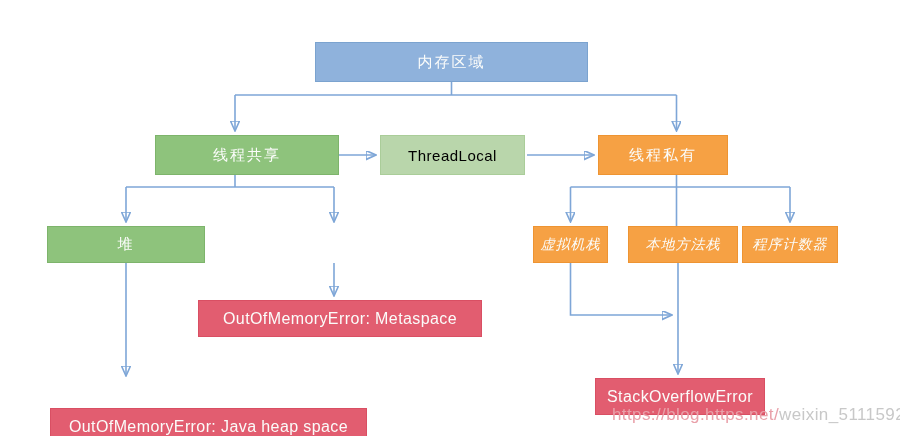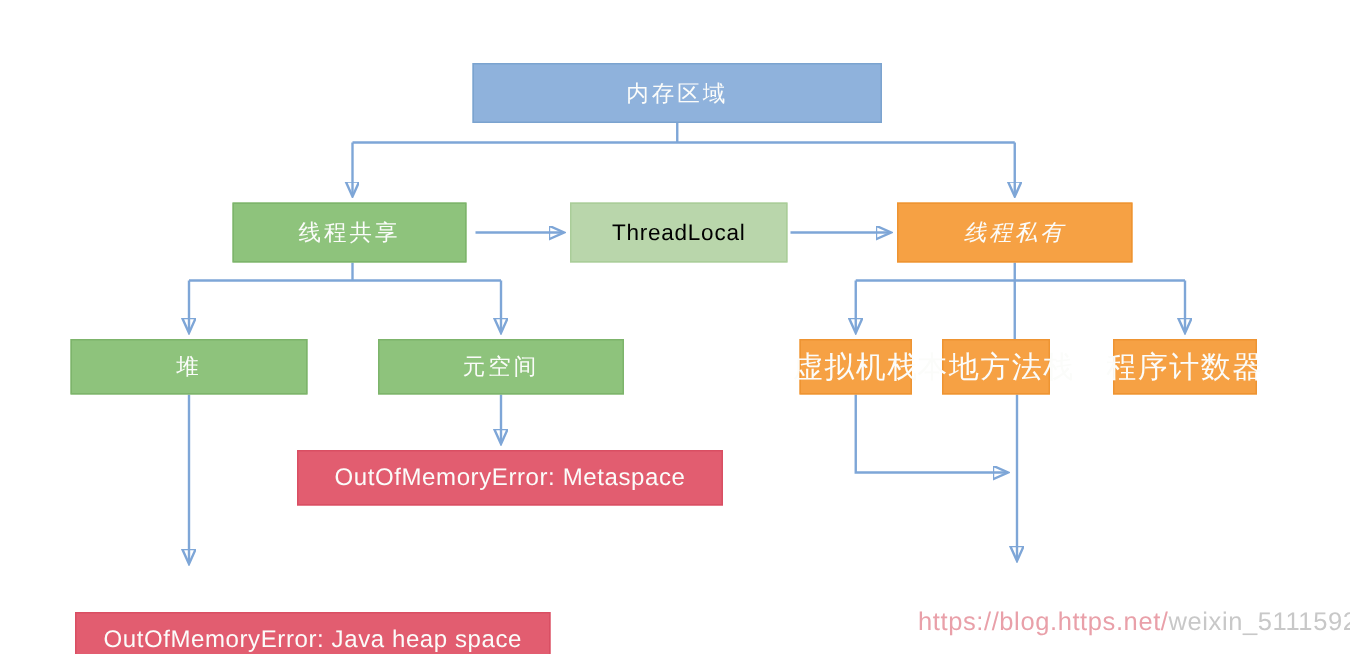--- a/index.html
+++ b/index.html
@@ -94,7 +94,7 @@
 
   <div class="node blue" style="left:315px; top:42px; width:273px; height:40px;">内存区域</div>
 
-  <div class="node green" style="left:155px; top:135px; width:156px; height:40px;">线程共享</div>
+  <div class="node green" style="left:155px; top:135px; width:184px; height:40px;">线程共享</div>
 
   <div class="node lightgreen" style="left:380px; top:135px; width:145px; height:40px; letter-spacing:0.5px;">ThreadLocal</div>
 

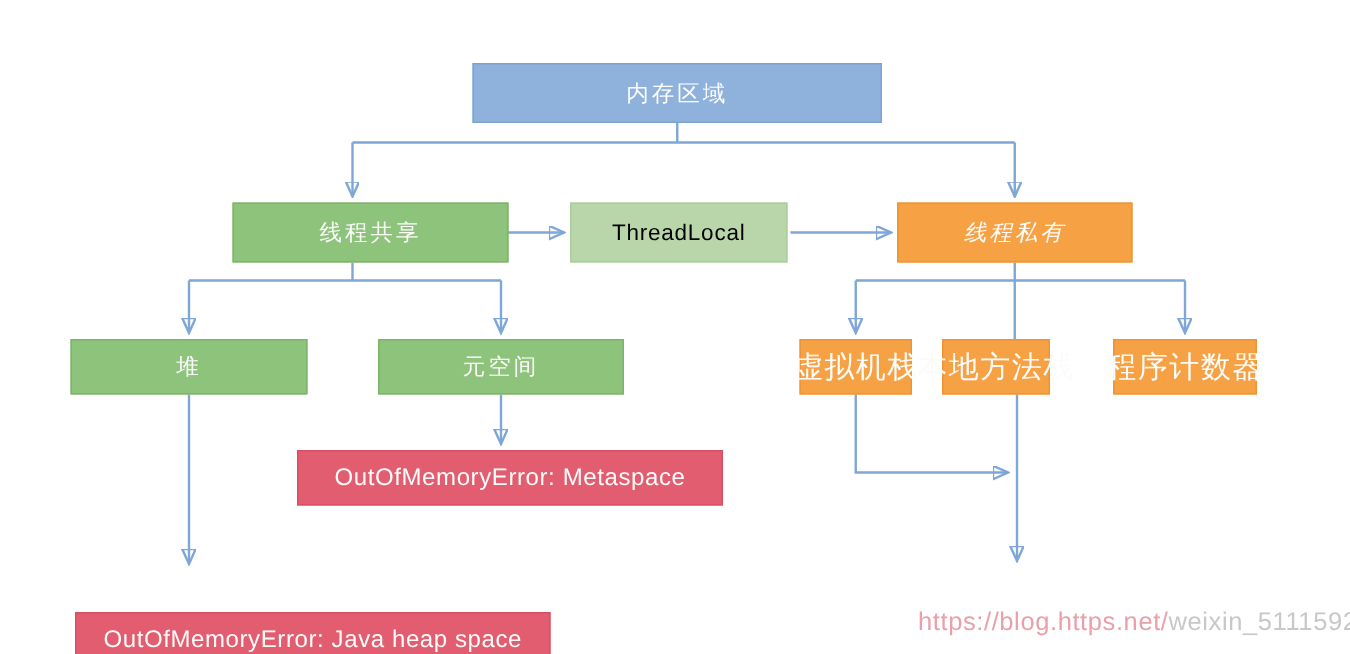--- a/index.html
+++ b/index.html
@@ -98,7 +98,7 @@
 
   <div class="node lightgreen" style="left:380px; top:135px; width:145px; height:40px; letter-spacing:0.5px;">ThreadLocal</div>
 
-  <div class="node orange" style="left:598px; top:135px; width:157px; height:40px;font-style:italic;">线程私有</div>
+  <div class="node orange" style="left:598px; top:135px; width:130px; height:40px;">线程私有</div>
 
   <div class="node green" style="left:47px; top:226px; width:158px; height:37px;">堆</div>
 

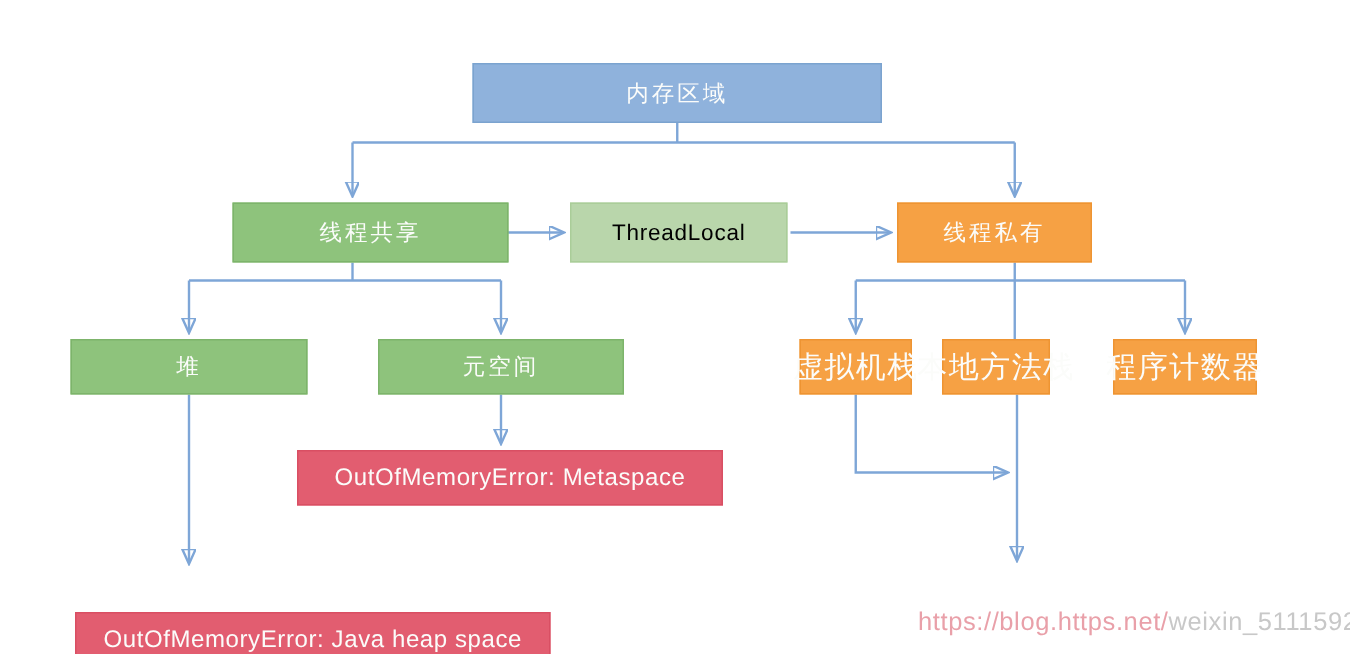--- a/index.html
+++ b/index.html
@@ -102,7 +102,6 @@
 
   <div class="node green" style="left:47px; top:226px; width:158px; height:37px;">堆</div>
 
-  <div class="node green" style="left:252px; top:226px; width:164px; height:37px;">元空间</div>
 
   <div class="node orange small" style="left:533px; top:226px; width:75px; height:37px;">虚拟机栈</div>
 

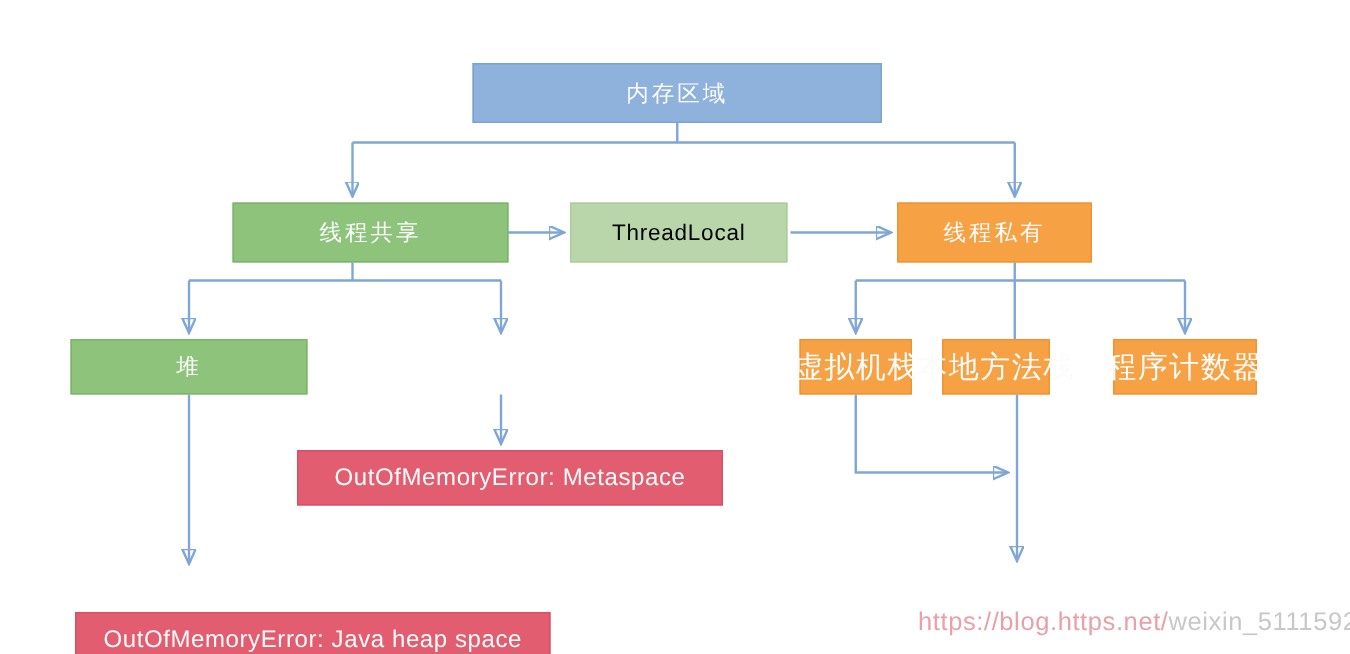--- a/index.html
+++ b/index.html
@@ -44,7 +44,7 @@
   .node.lightgreen { background: var(--lightgreen); border: 1px solid var(--lightgreen_border); color: #000000; }
   .node.orange     { background: var(--orange);     border: 1px solid var(--orange_border); }
   .node.red        { background: var(--red);        border: 1px solid var(--red_border); font-size: 16px; letter-spacing: 0.4px; }
-  .node.small { font-size: 20px; letter-spacing: 1px; }
+  .node.small { font-size: 14px; letter-spacing: 1px; font-style: italic; }
   .watermark {
     position: absolute;
     left: 612px;

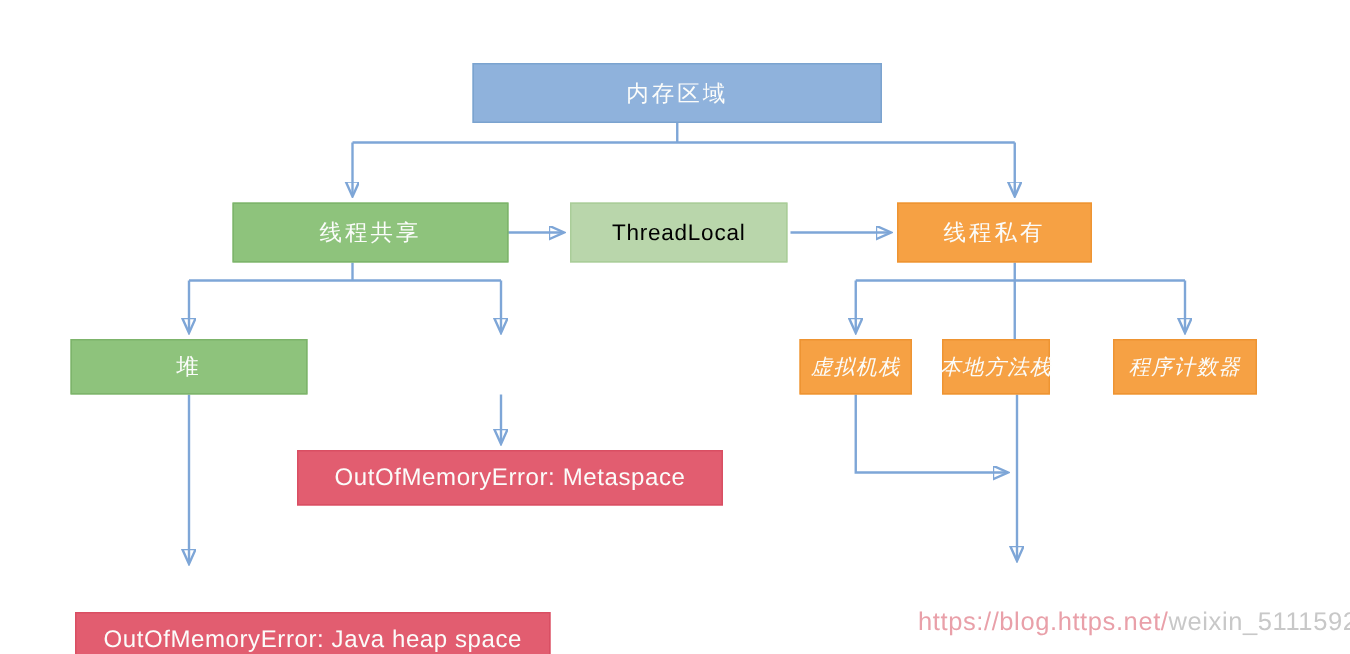--- a/index.html
+++ b/index.html
@@ -105,7 +105,7 @@
 
   <div class="node orange small" style="left:533px; top:226px; width:75px; height:37px;">虚拟机栈</div>
 
-  <div class="node orange small" style="left:628px; top:226px; width:72px; height:37px;">本地方法栈</div>
+  <div class="node orange small" style="left:628px; top:226px; width:110px; height:37px;">本地方法栈</div>
 
   <div class="node red" style="left:198px; top:300px; width:284px; height:37px;">OutOfMemoryError: Metaspace</div>
 

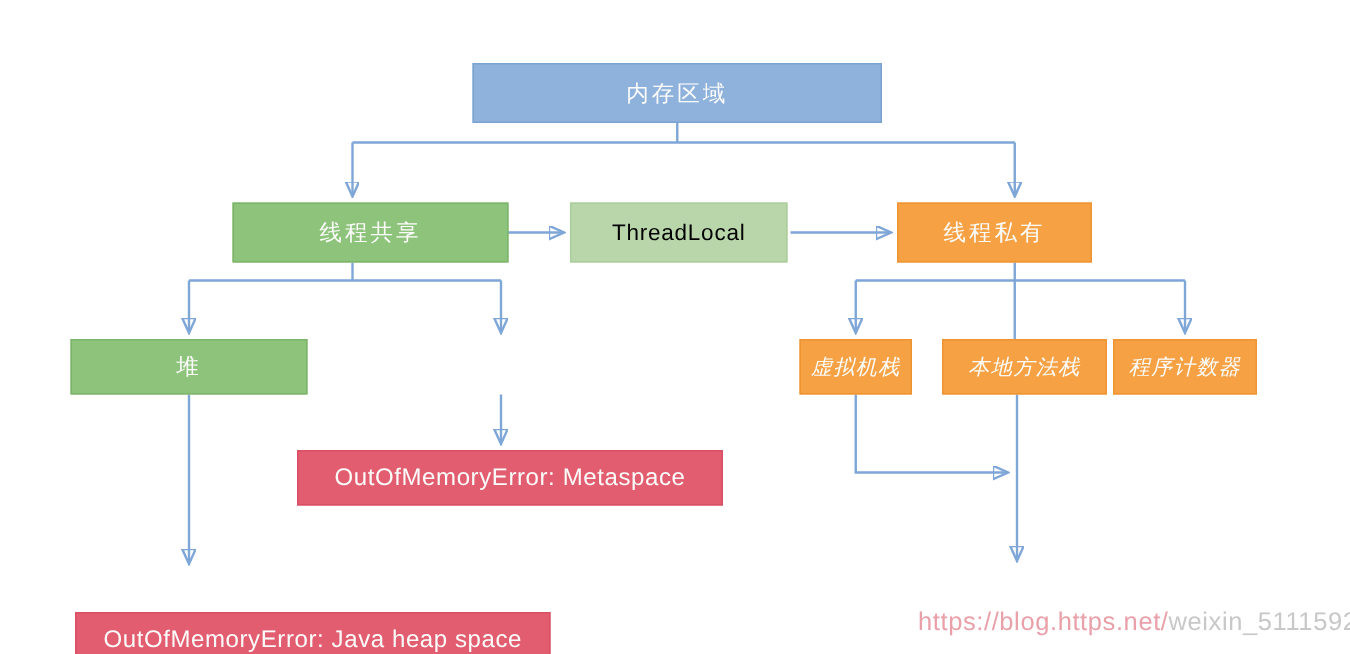--- a/index.html
+++ b/index.html
@@ -113,6 +113,7 @@
 
   <div class="node red" style="left:50px; top:380px; width:317px; height:38px;margin-top:28px;">OutOfMemoryError: Java heap space</div>
 
+  <div class="node red" style="left:595px; top:378px; width:170px; height:37px;">StackOverflowError</div>
 
   <div class="watermark">
     <span class="wm-pink">https://blog.https.net/</span><span class="wm-gray">weixin_51115925</span>

